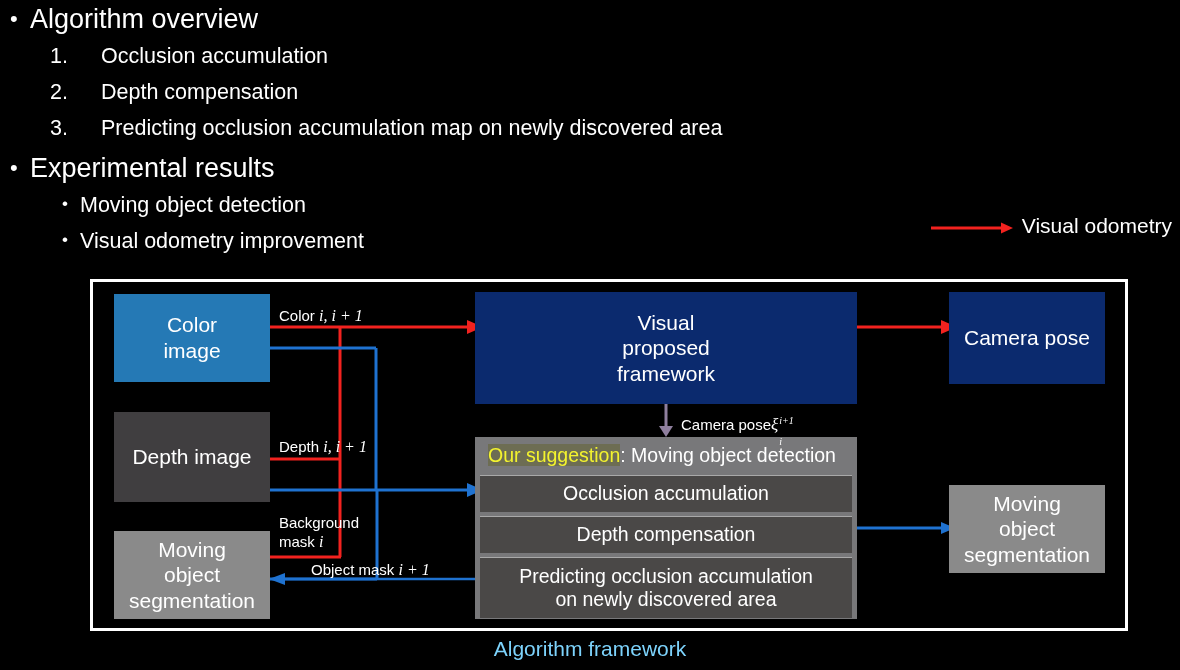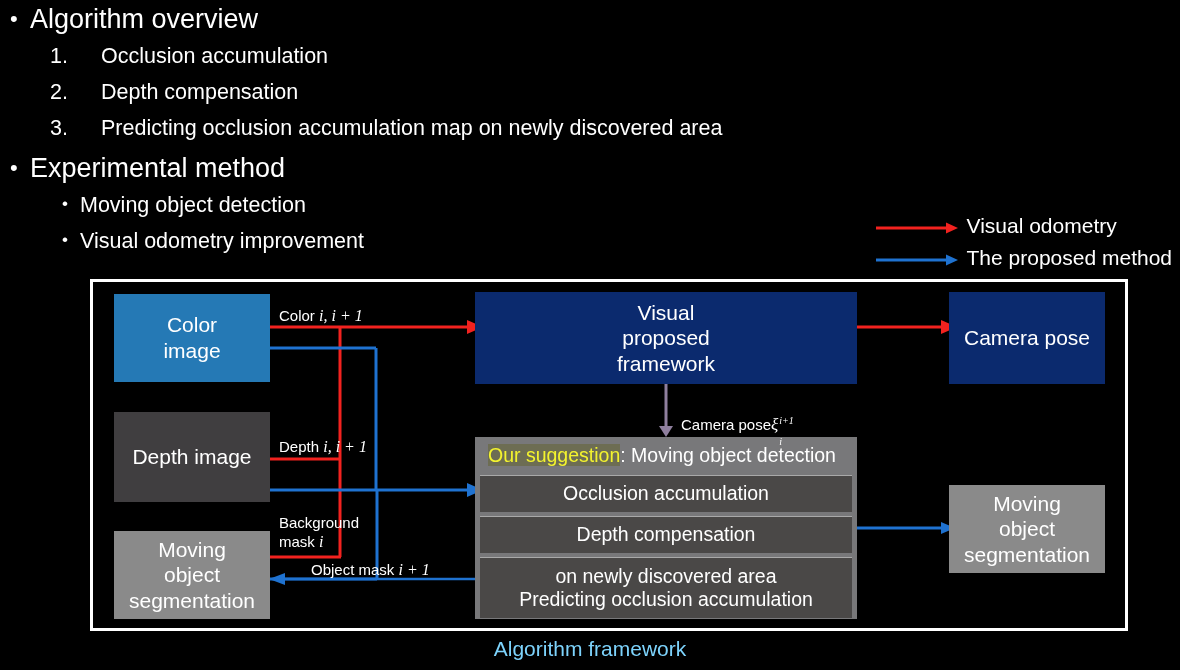--- a/index.html
+++ b/index.html
@@ -81,7 +81,7 @@
     </div>
     <div class="l1" style="margin-top:9px;">
       <span class="dot">•</span>
-      <span>Experimental method</span>
+      <span>Experimental results</span>
     </div>
     <div class="l3">
       <span class="dot">•</span>

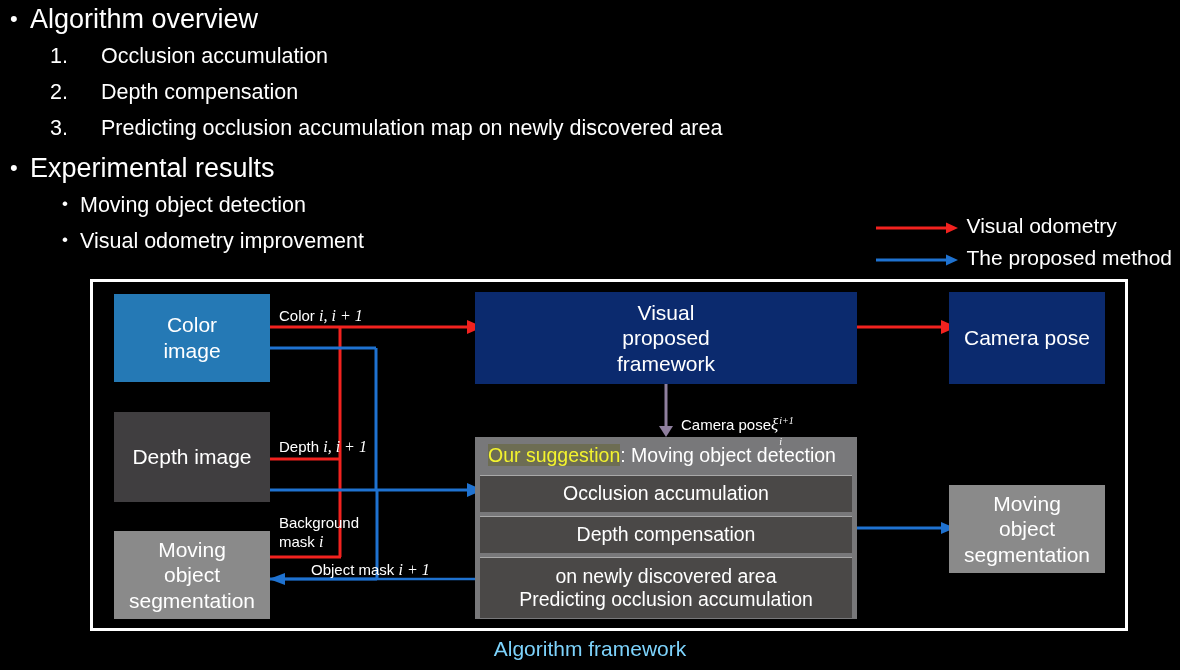--- a/index.html
+++ b/index.html
@@ -101,13 +101,6 @@
       </svg>
       <span class="leglabel">Visual odometry</span>
     </div>
-    <div class="legrow">
-      <svg class="legsvg" viewBox="0 0 85 20">
-        <line x1="2" y1="10" x2="72" y2="10" stroke="#1f72d0" stroke-width="3"></line>
-        <polygon points="72,4.5 84,10 72,15.5" fill="#1f72d0"></polygon>
-      </svg>
-      <span class="leglabel">The proposed method</span>
-    </div>
   </div>
 
   <div class="frame">

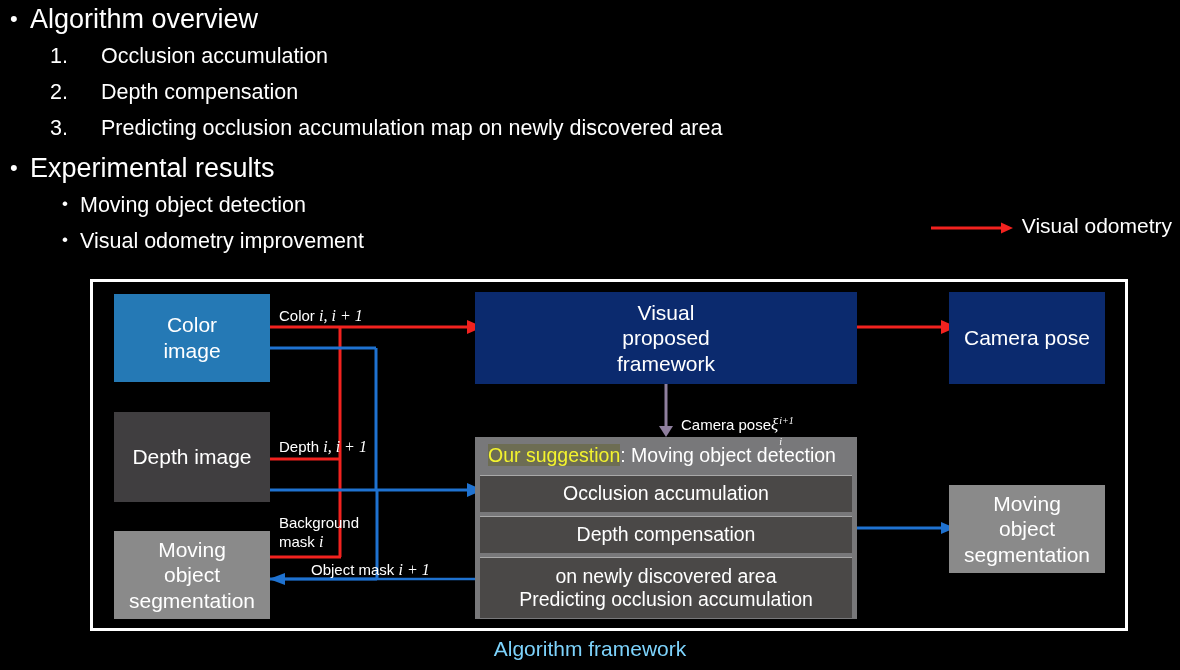--- a/index.html
+++ b/index.html
@@ -176,7 +176,7 @@
       </div>
     </div>
 
-    <div class="bx bx-navy" style="left:382px;top:10px;width:382px;height:92px;font-size:21px;">
+    <div class="bx bx-navy" style="left:382px;top:10px;width:382px;height:112px;font-size:21px;">
       <div>
         <div>Visual</div>
         <div>proposed</div>

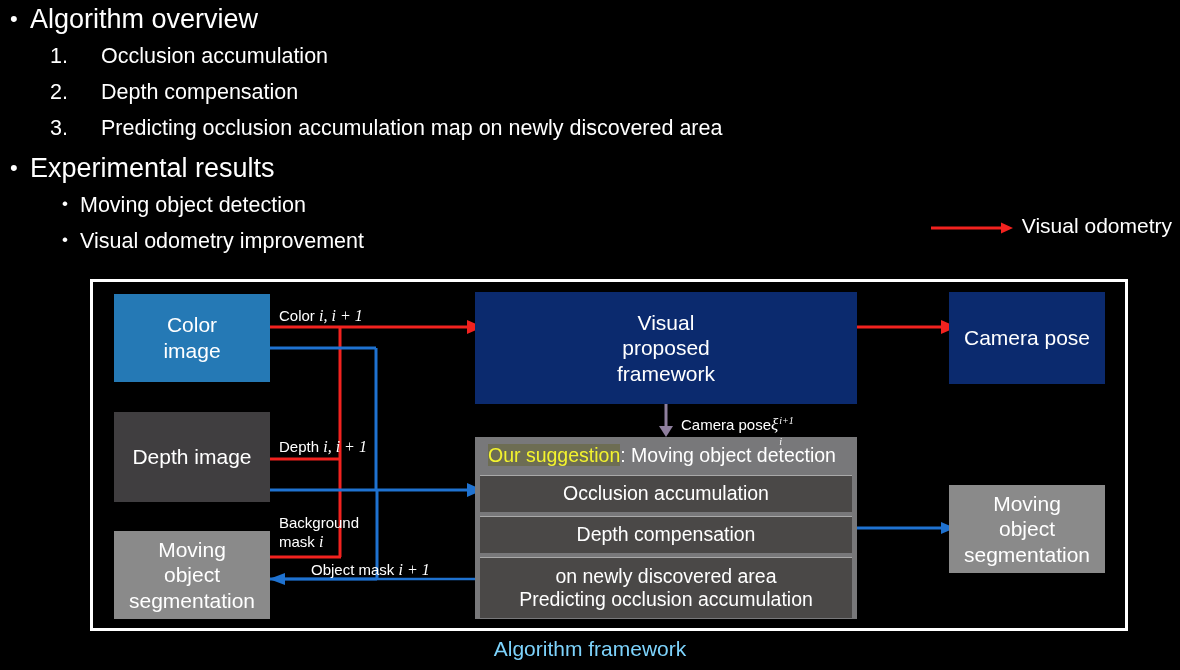--- a/index.html
+++ b/index.html
@@ -208,8 +208,8 @@
       </div>
       <div class="sub" style="height:60px;">
         <div>
+          <div>Predicting occlusion accumulation</div>
           <div>on newly discovered area</div>
-          <div>Predicting occlusion accumulation</div>
         </div>
       </div>
     </div>

